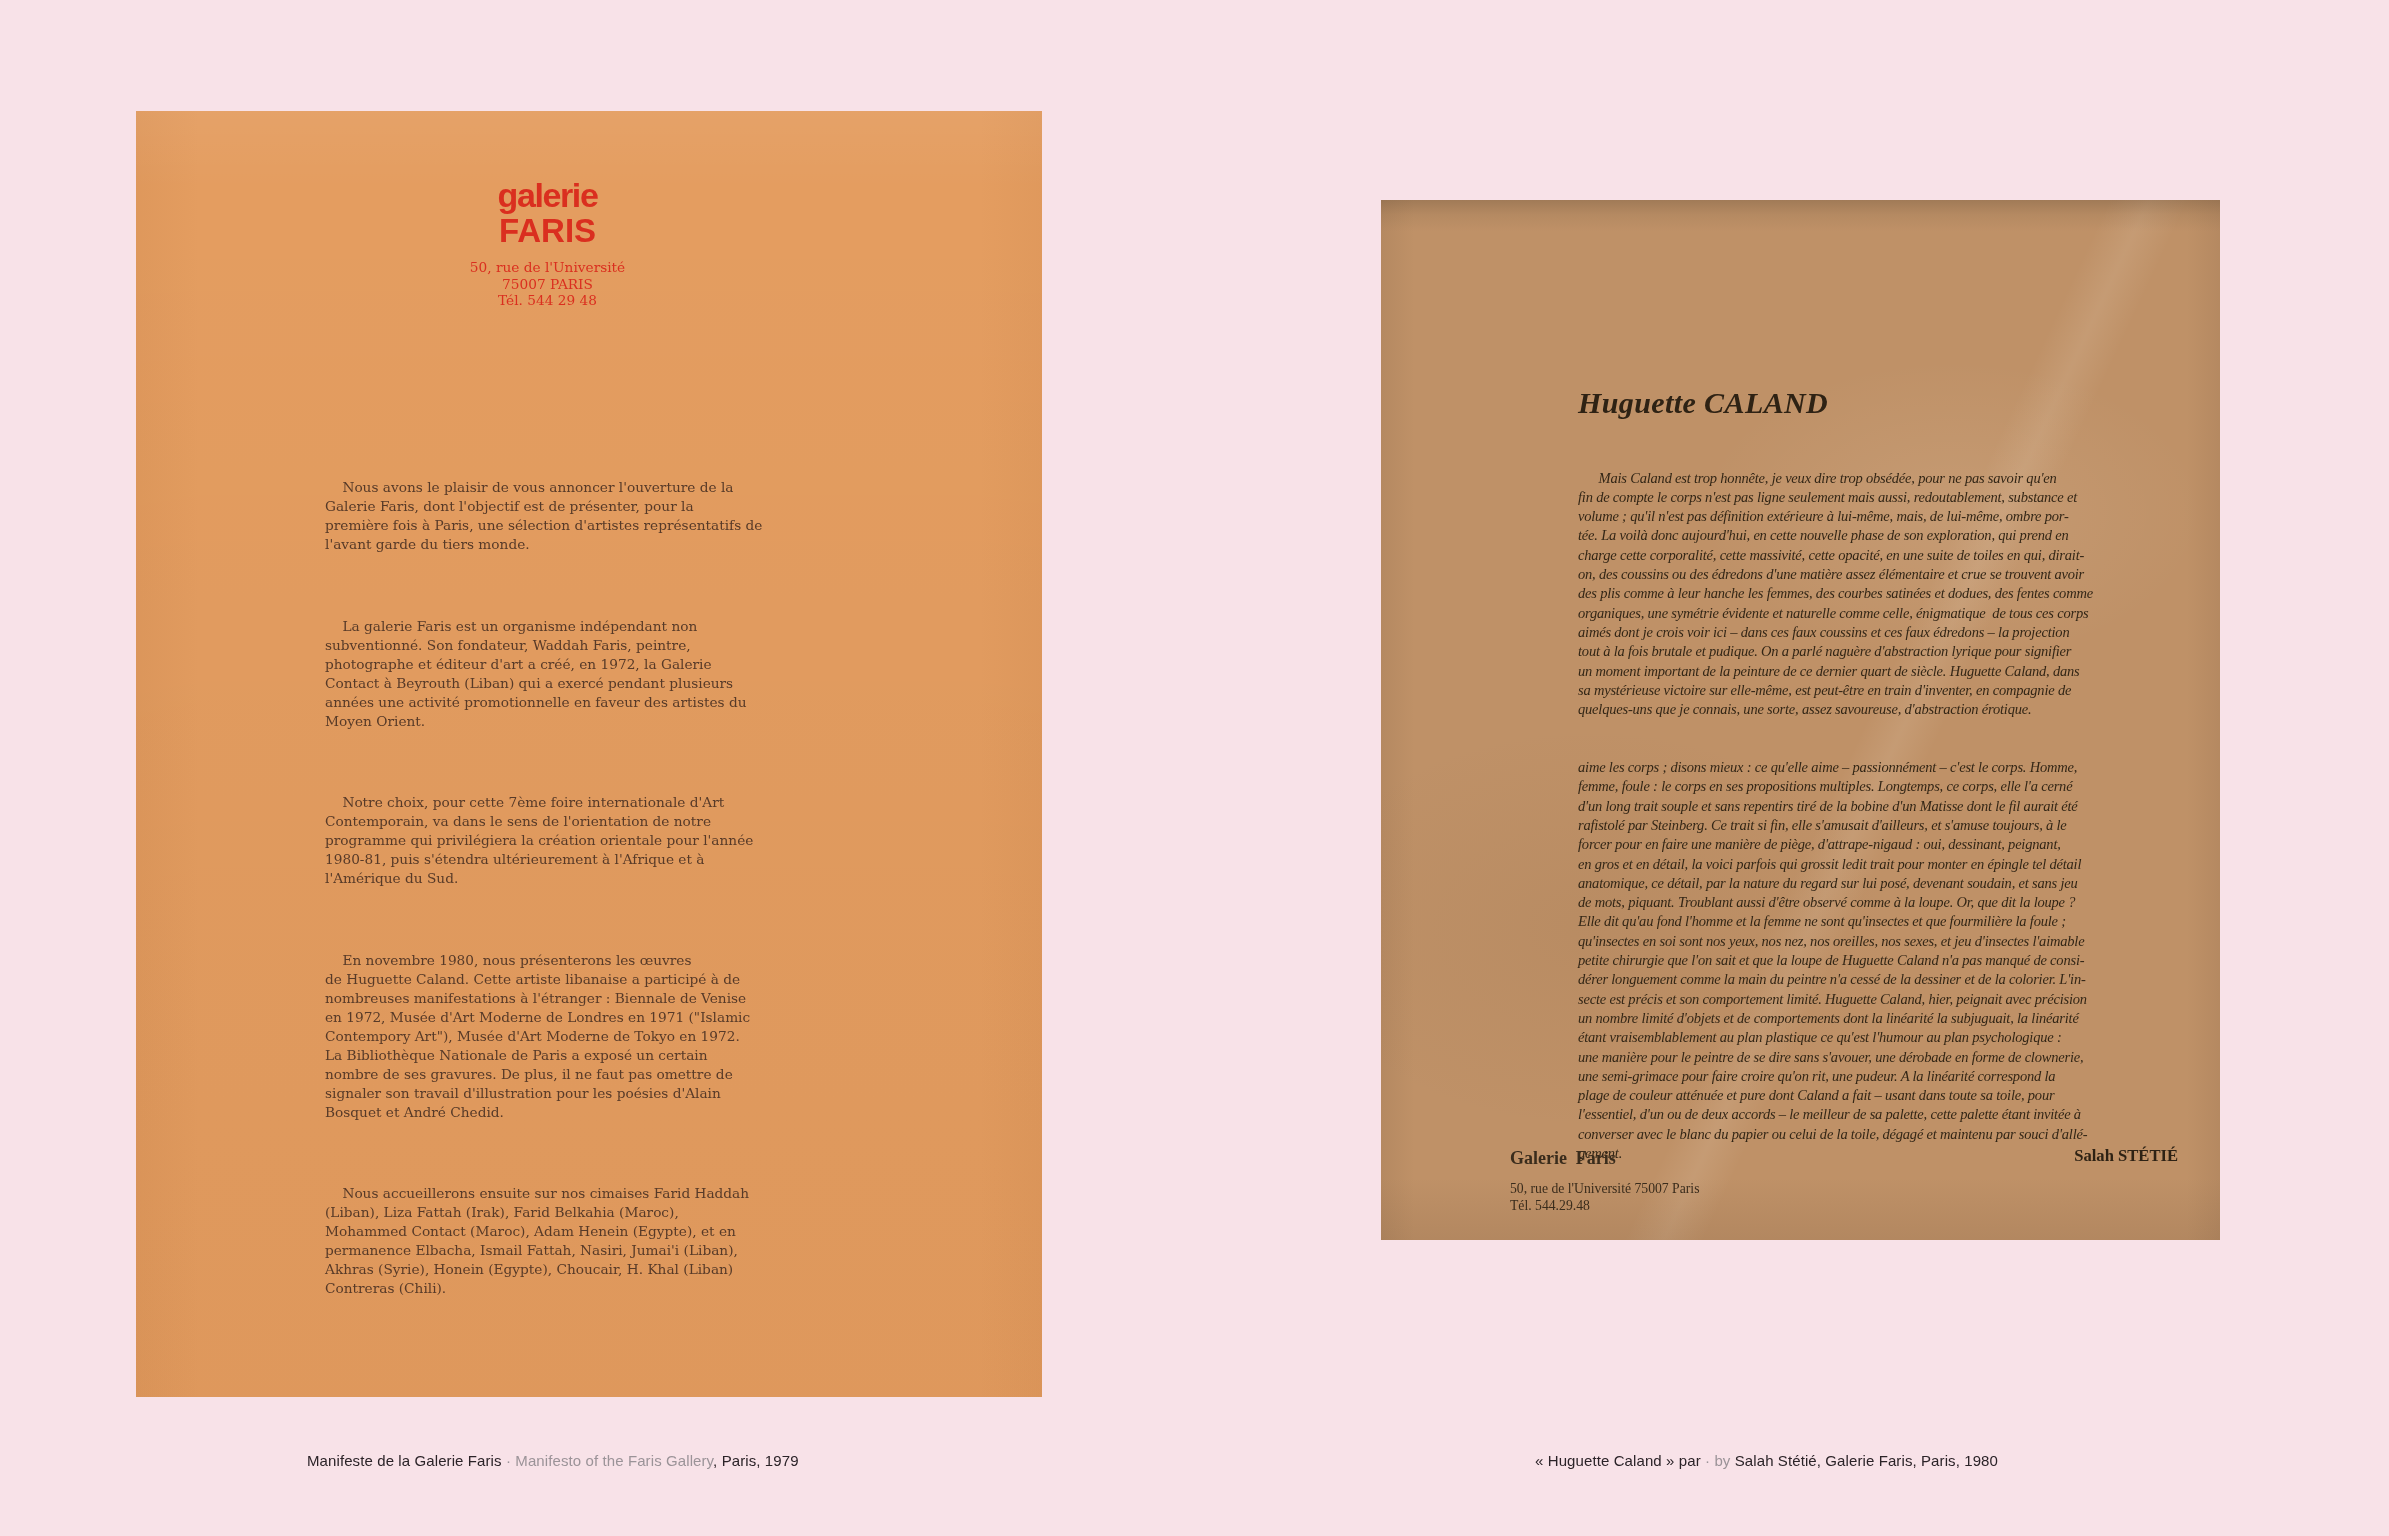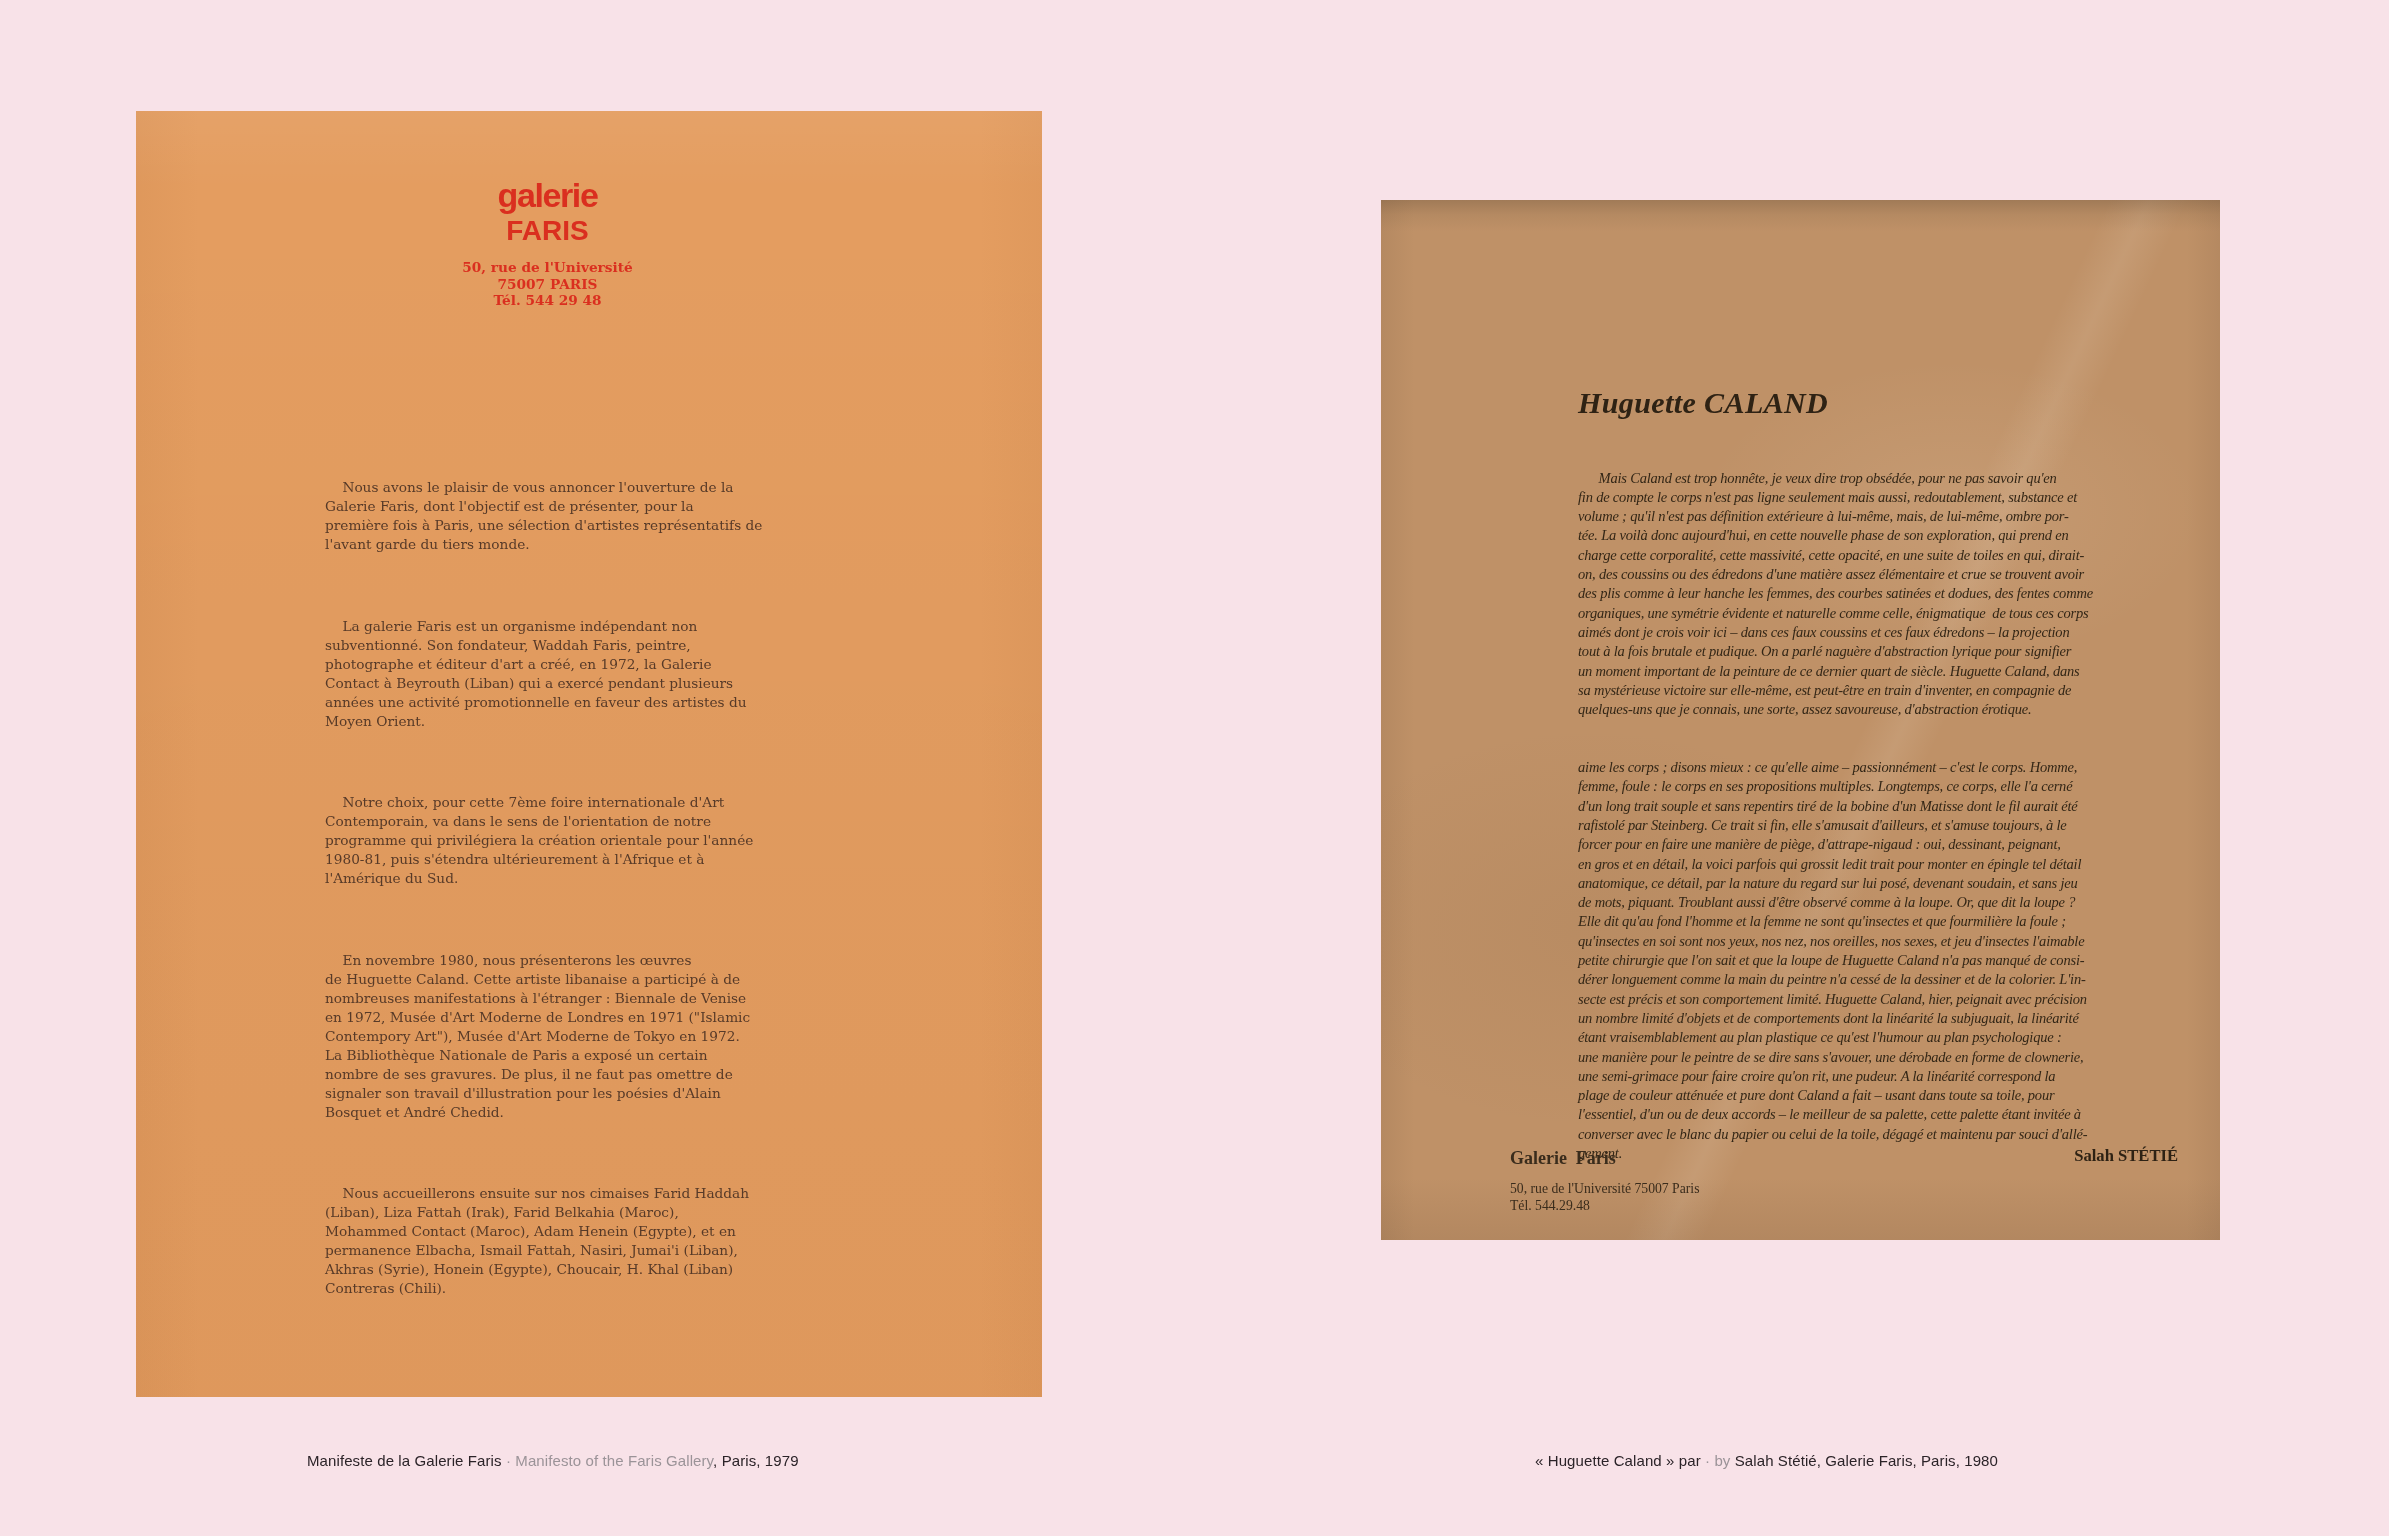--- a/index.html
+++ b/index.html
@@ -46,7 +46,7 @@
   .logo-line2 {
     font-family: "Liberation Sans", sans-serif;
     font-weight: bold;
-    font-size: 28px;
+    font-size: 33px;
     line-height: 36px;
     letter-spacing: 0px;
     color: #da2f1f;

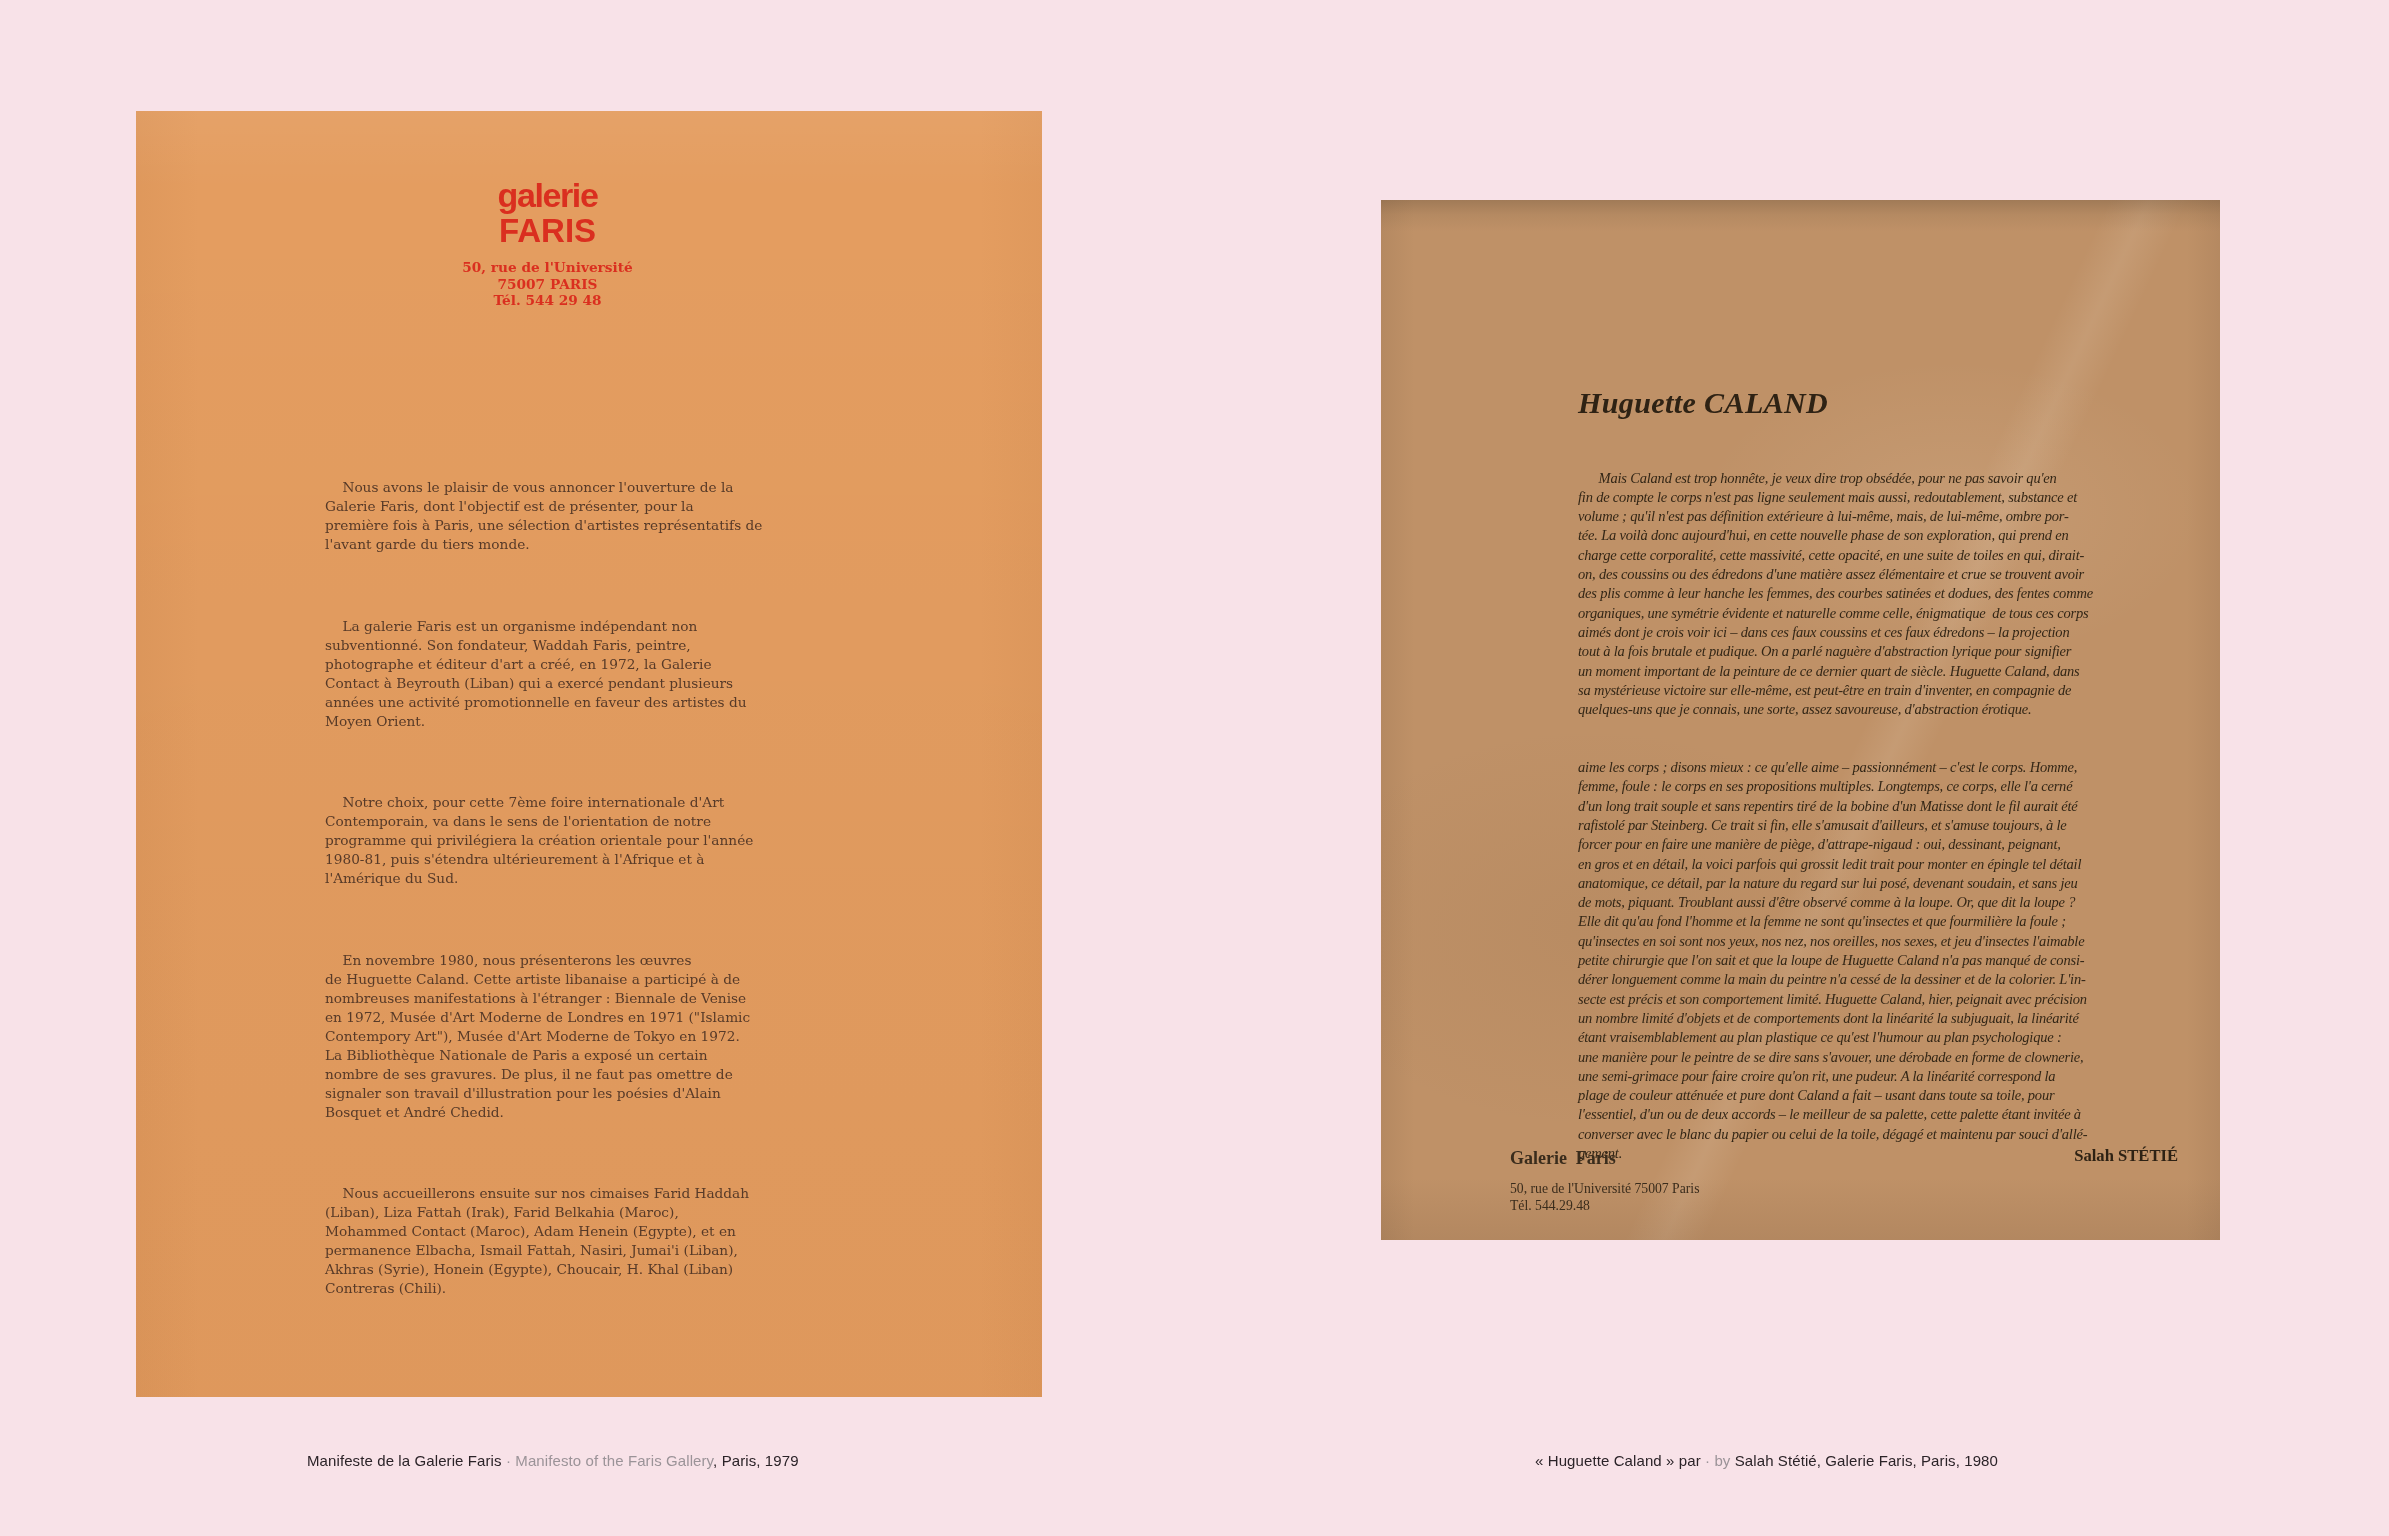--- a/index.html
+++ b/index.html
@@ -54,7 +54,7 @@
   .logo-address {
     margin-top: 10px;
     font-family: "DejaVu Serif", serif;
-    font-weight: bold;
+    font-weight: normal;
     font-size: 13.7px;
     line-height: 16.6px;
     color: #da2f1f;

